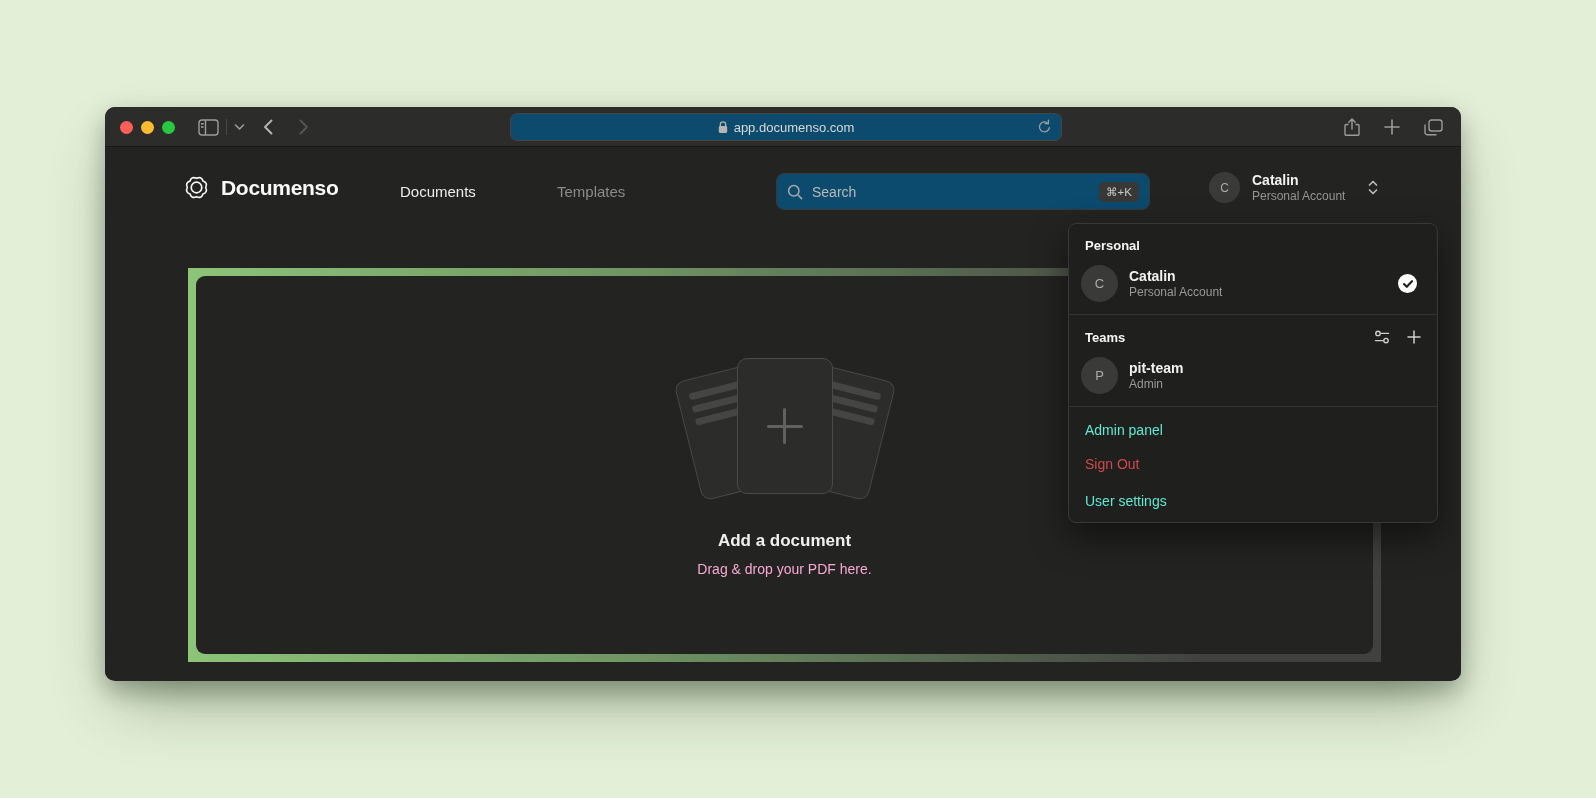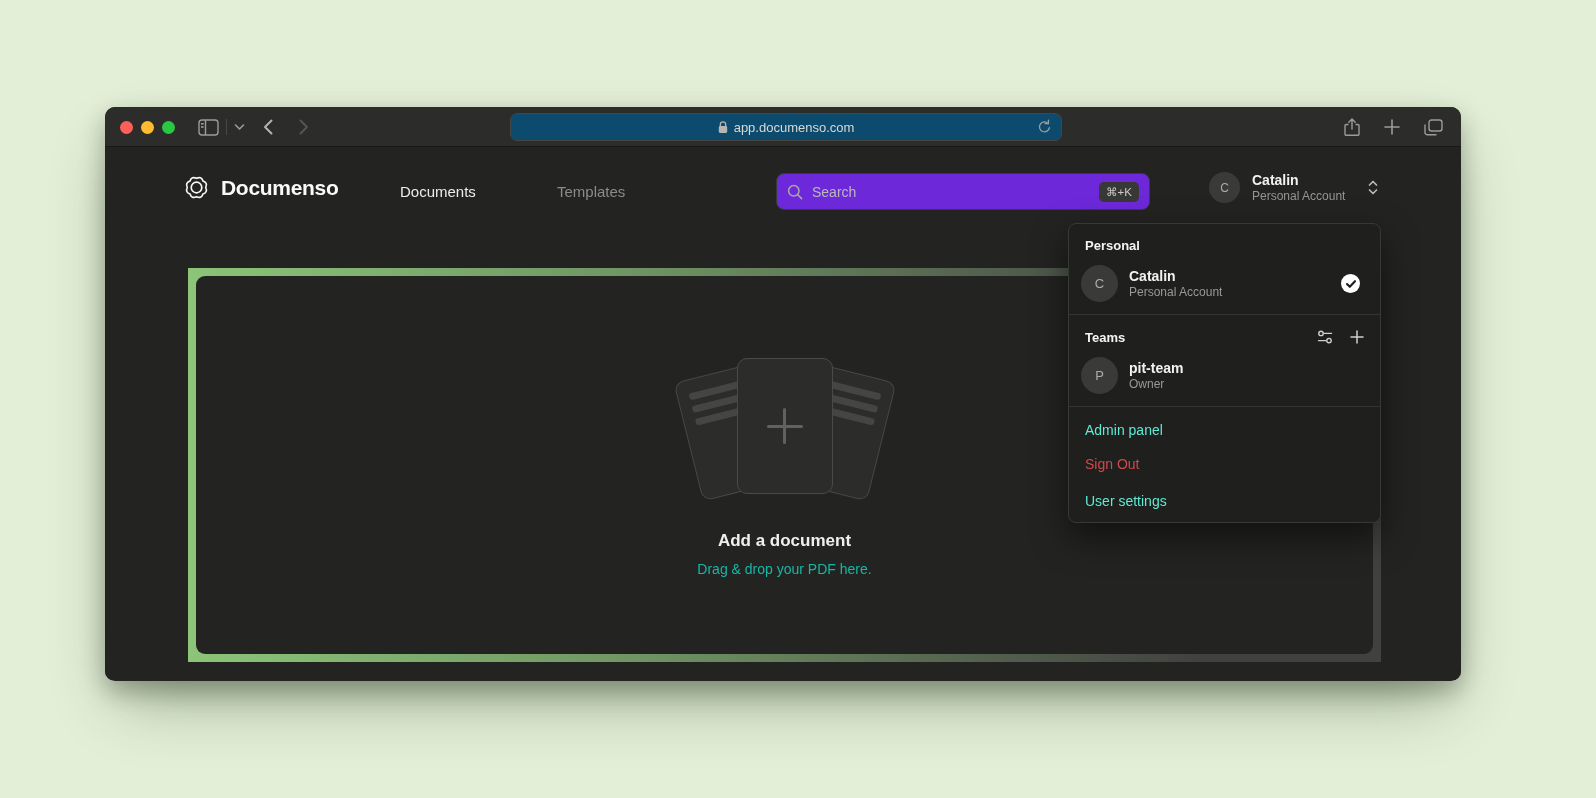--- a/index.html
+++ b/index.html
@@ -50,7 +50,7 @@
 
   .searchbox {
     position:absolute; left:671px; top:26px; width:374px; height:37px;
-    background:#6d28d9; border:1px solid #3a3a38; border-radius:8px;
+    background:#0c4a6e; border:1px solid #3a3a38; border-radius:8px;
     display:flex; align-items:center; padding:4px 10px; cursor:text;
   }
   .search-placeholder { margin-left:9px; font-size:14px; color:#bababa; }

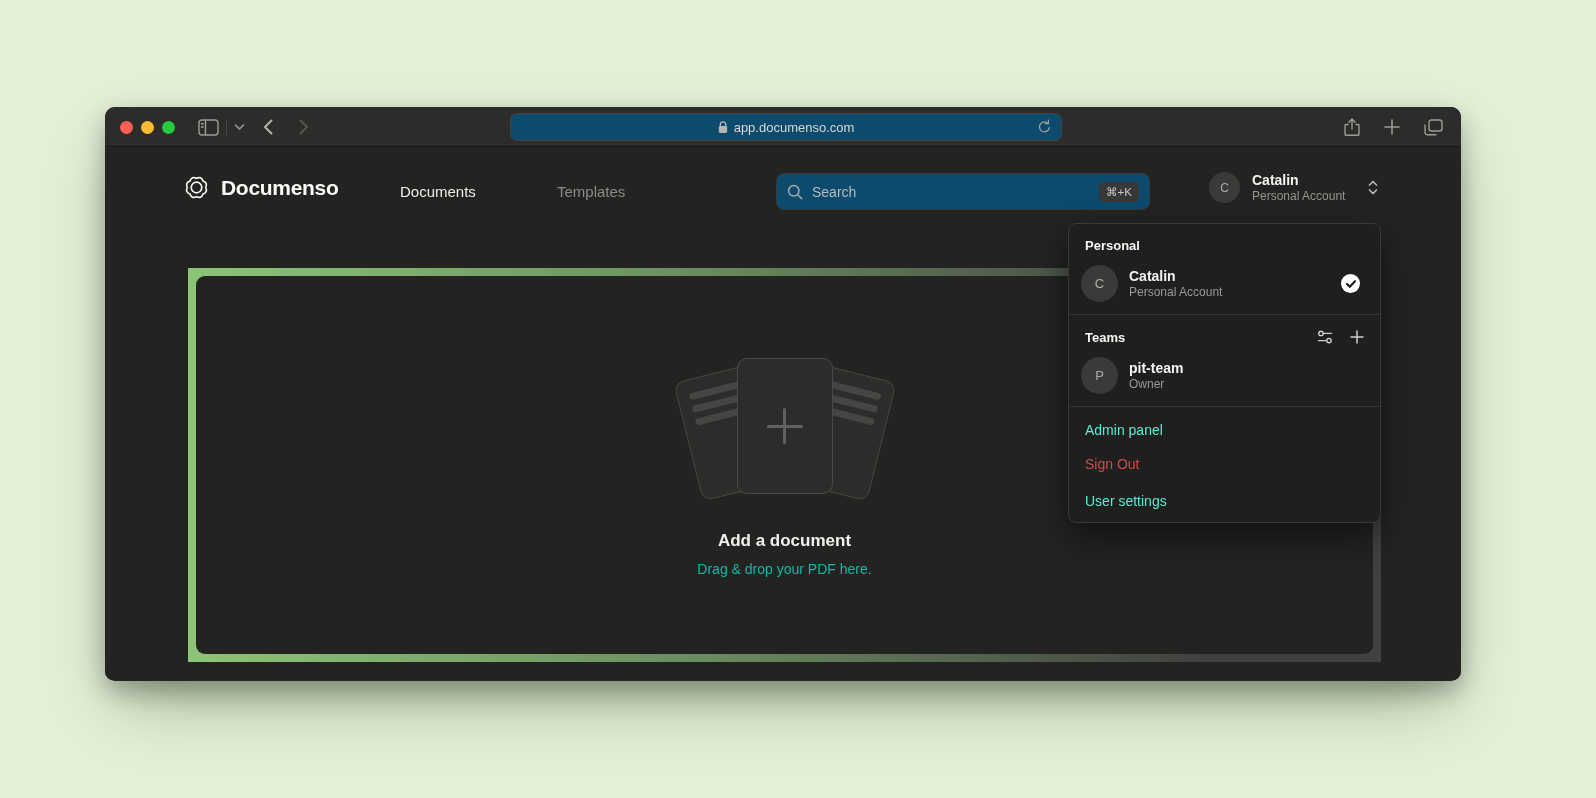--- a/index.html
+++ b/index.html
@@ -98,7 +98,7 @@
 
   
   .dropdown {
-    position:absolute; left:963px; top:76px; width:313px; z-index:20;
+    position:absolute; left:963px; top:76px; width:370px; z-index:20;
     background:#1f1f1e; border:1px solid #383836; border-radius:8px;
     box-shadow:0 14px 34px rgba(0,0,0,.5);
     padding:6px 0 4px;

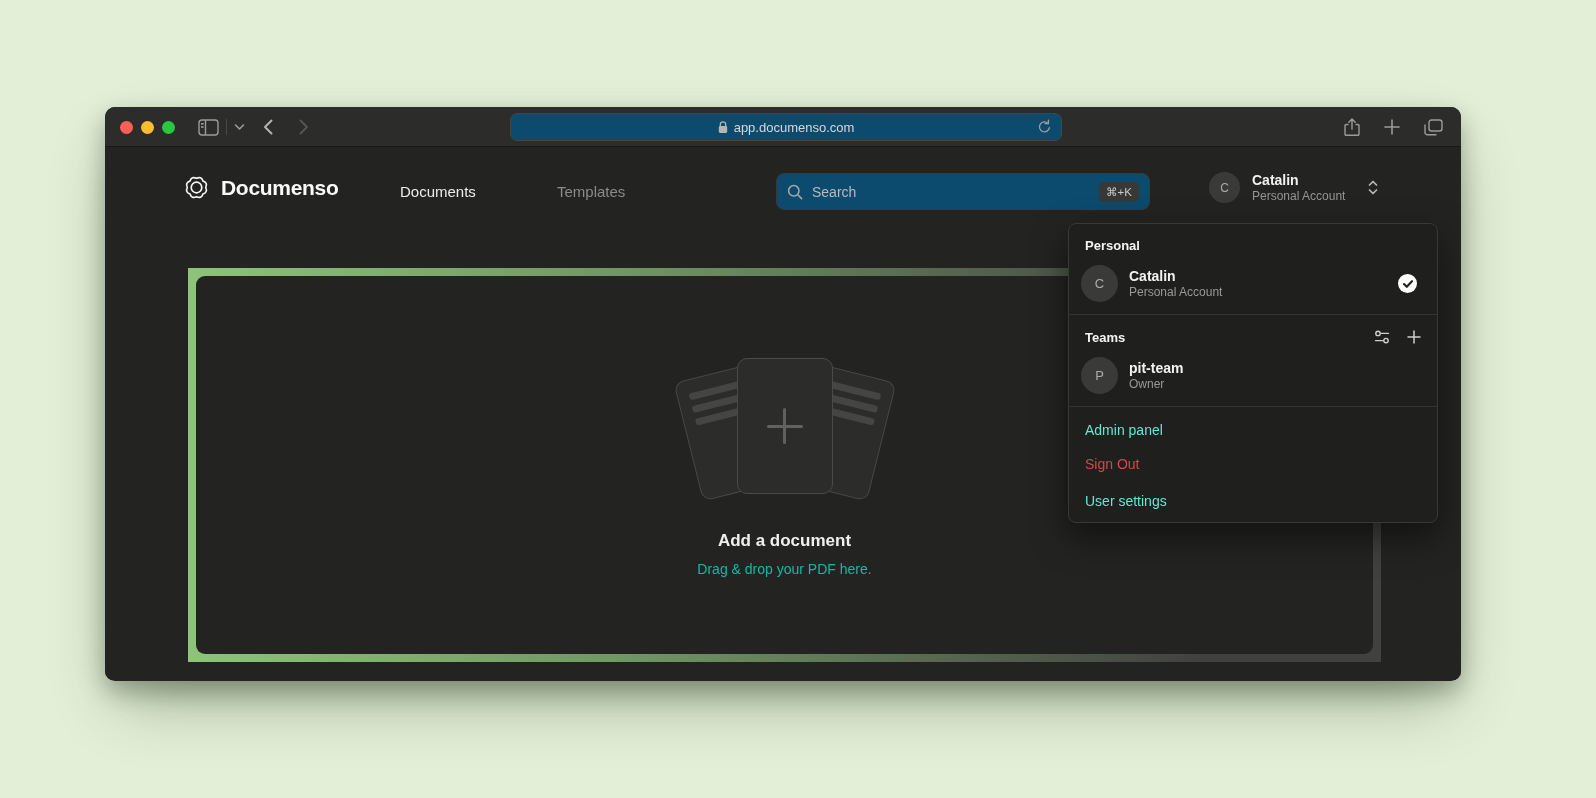--- a/index.html
+++ b/index.html
@@ -294,7 +294,7 @@
         <span class="avatar avatar-md">P</span>
         <span>
           <div class="dd-name">pit-team</div>
-          <div class="dd-sub">Owner</div>
+          <div class="dd-sub">Admin</div>
         </span>
       </div>
 

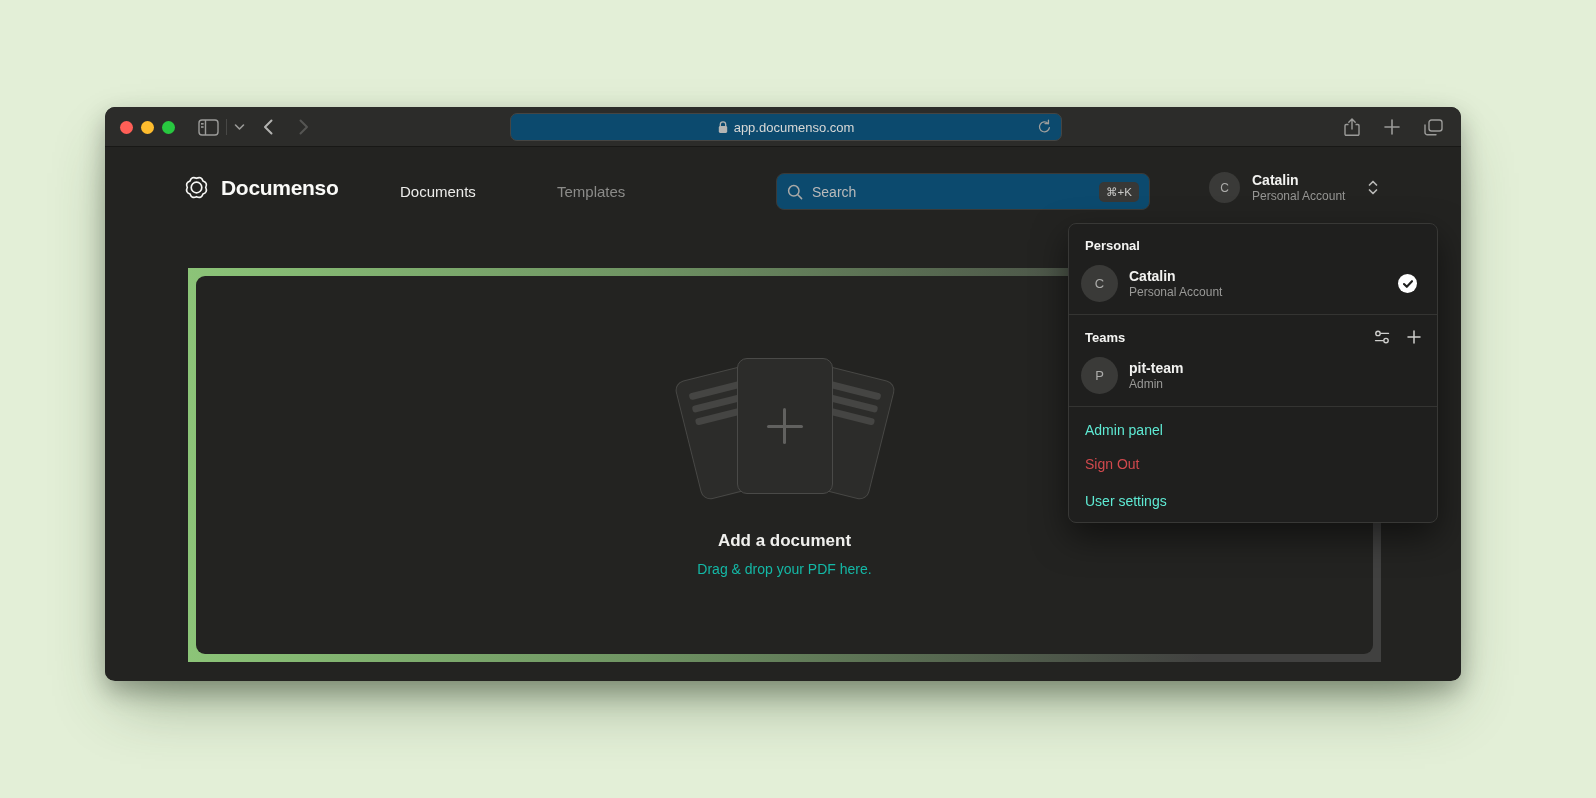--- a/index.html
+++ b/index.html
@@ -94,7 +94,7 @@
   .plus36::before { left:0; top:16.5px; width:36px; height:3px; }
   .plus36::after  { left:16.5px; top:0; width:3px; height:36px; }
   .dz-title { margin-top:26px; font-size:17px; font-weight:bold; color:#f0f0ee; }
-  .dz-sub { margin-top:10px; font-size:14px; color:#14b8a6; }
+  .dz-sub { margin-top:10px; font-size:14px; color:#f9a8d4; }
 
   
   .dropdown {

